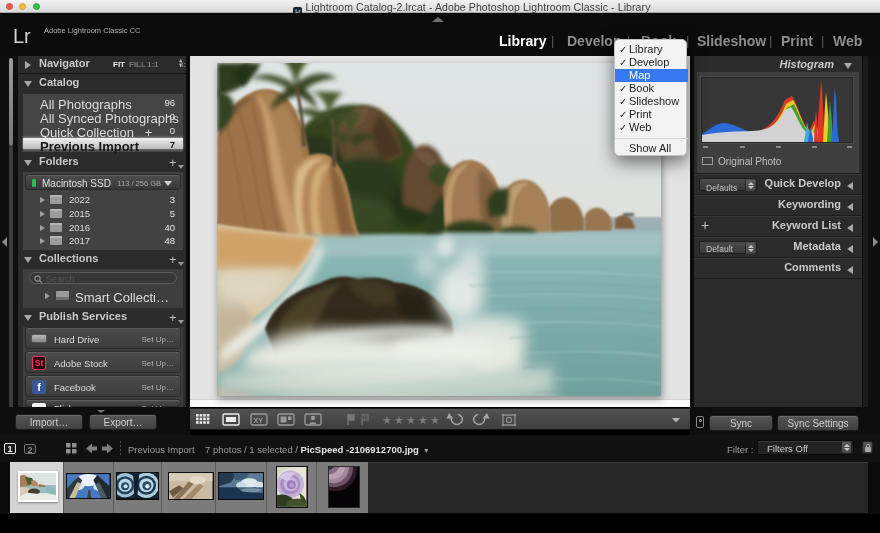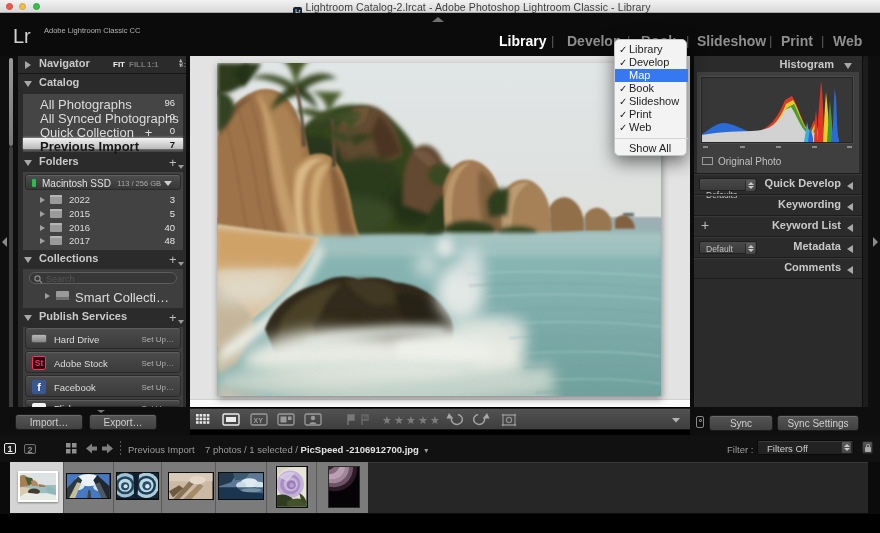--- a/index.html
+++ b/index.html
@@ -380,7 +380,7 @@
   <div id="rightedge"></div>
   <div id="rightpanel">
 
-    <div class="phead abs" style="right:28px;top:2px;">Histogram</div>
+    <div class="phead abs" style="right:28px;top:2px;font-style:italic;">Histogram</div>
     <div class="tri" style="right:10px;top:7px;border-left:4.5px solid transparent;border-right:4.5px solid transparent;border-top:6px solid #a8a8a8;"></div>
 
     <div class="abs" style="left:3px;top:16px;width:162px;height:101px;background:#3f3f3f;">

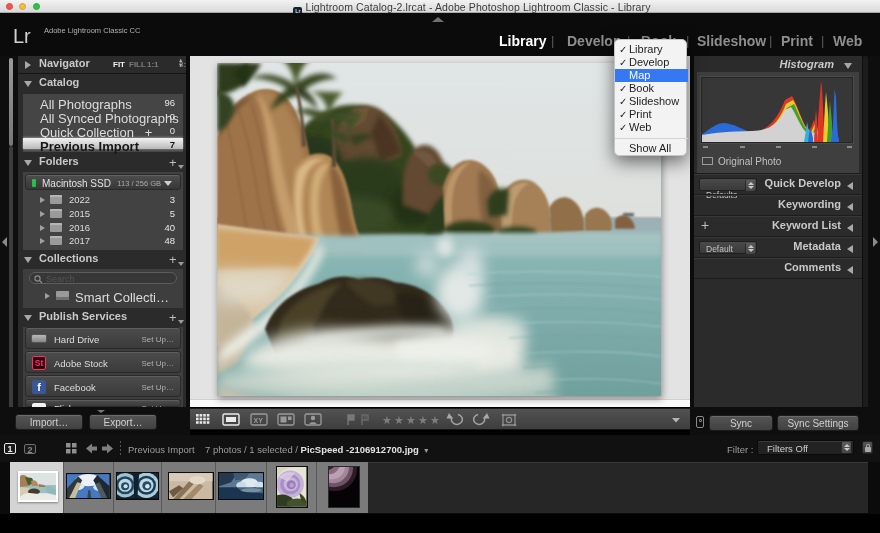--- a/index.html
+++ b/index.html
@@ -411,7 +411,7 @@
 
     <div class="rsec" style="top:117px;height:21px;">
       <div class="dd" style="left:5px;top:4px;width:58px;height:13px;">
-          <span style="position:absolute;left:6px;top:11px;">Defaults</span>
+          <span style="position:absolute;left:6px;top:4px;">Defaults</span>
           <span class="spin"></span>
         </div>
       <div class="phead abs" style="right:21px;top:3px;">Quick Develop</div>

